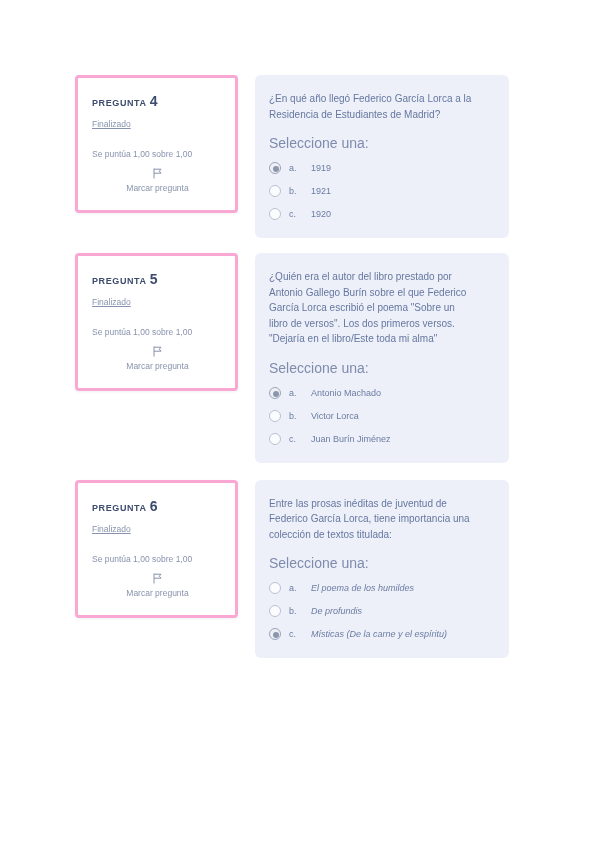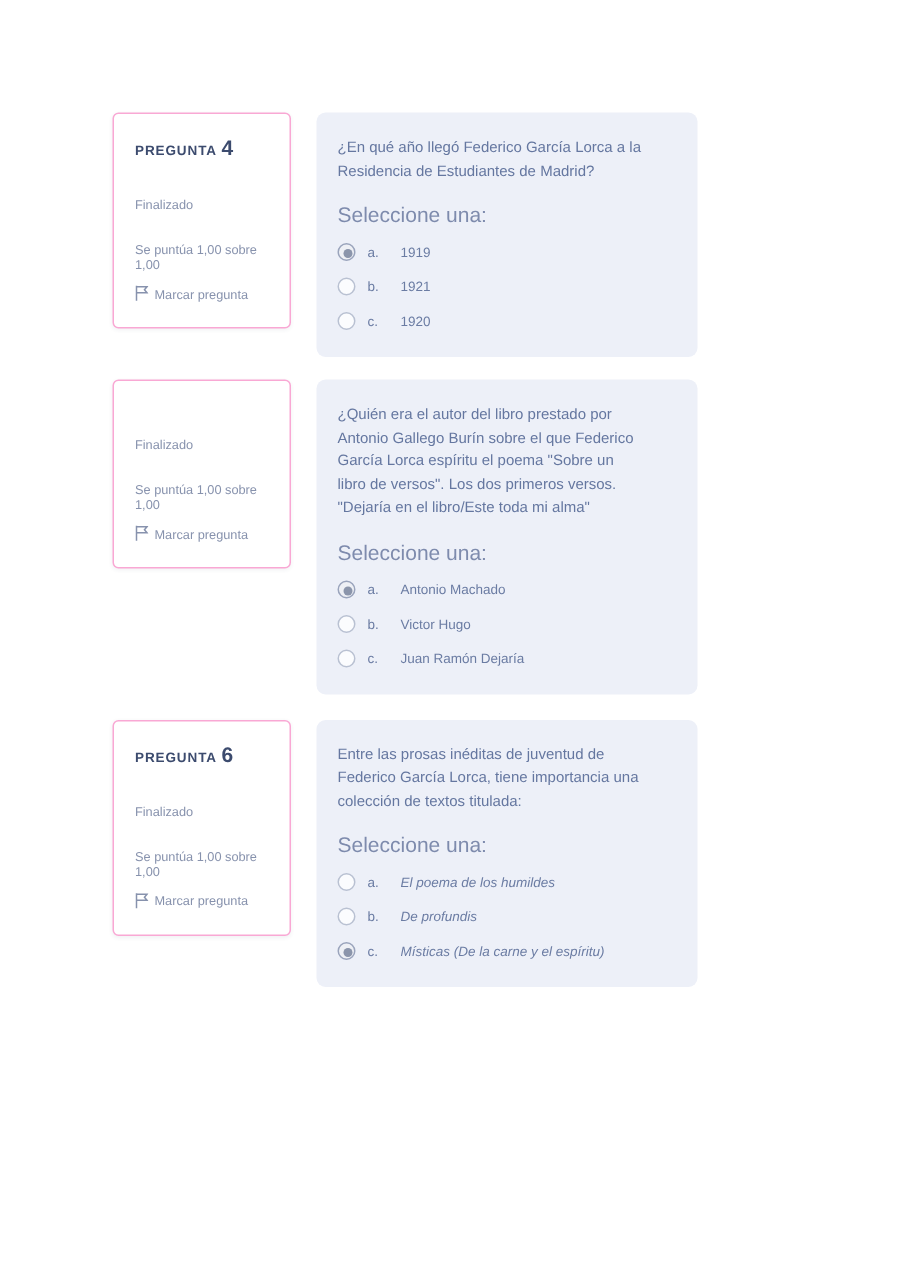--- a/index.html
+++ b/index.html
@@ -10,7 +10,7 @@
   .q-row.r2 { margin-bottom:17px; }
 
   .info-card {
-    width:119px; background:#ffffff; border:1px solid #f9a8d4; border-radius:4px;
+    width:163px; background:#ffffff; border:3px solid #f9a8d4; border-radius:4px;
     box-shadow:0 1px 3px rgba(40,50,80,0.07);
     padding:14px 12px 17px 14px; flex:none;
   }

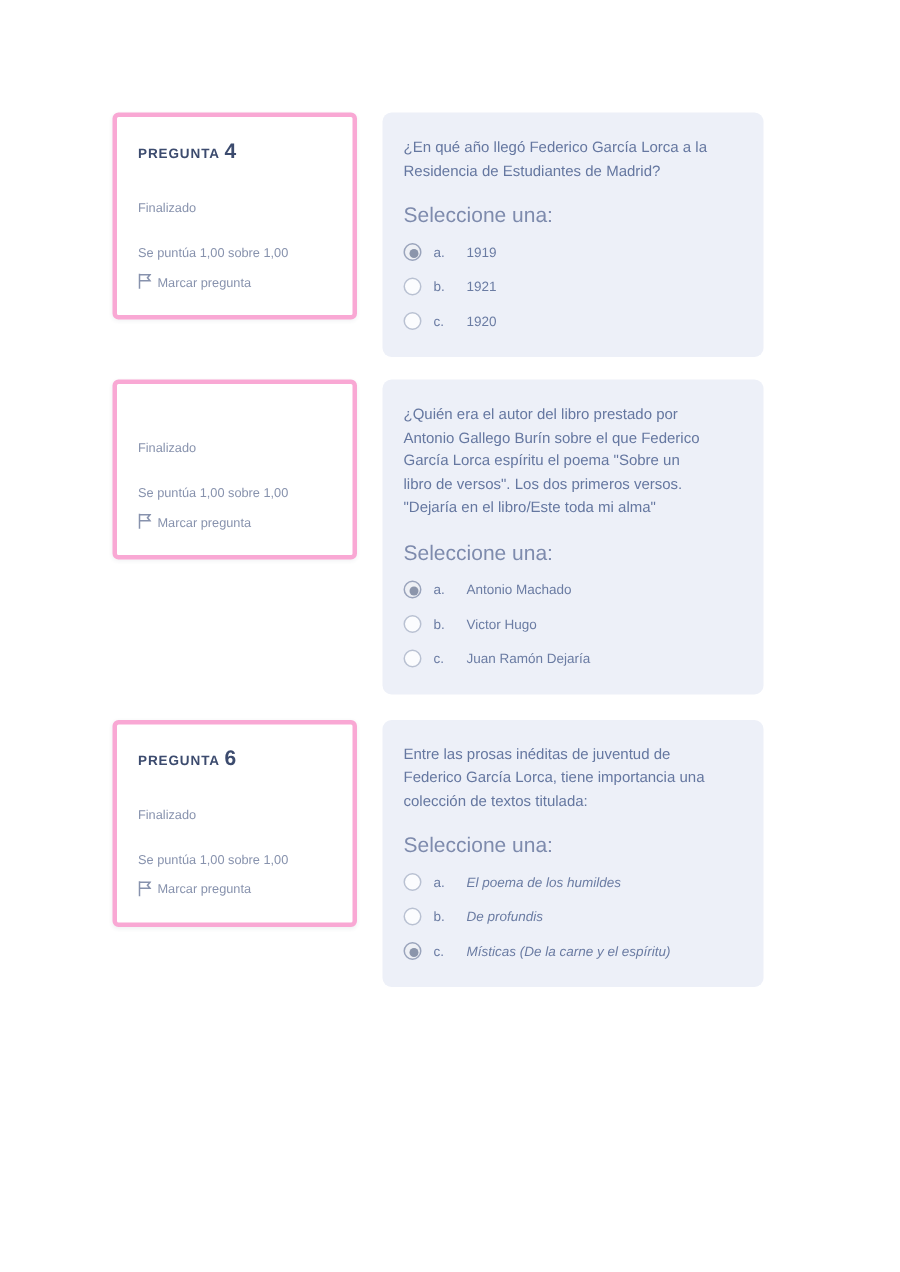--- a/index.html
+++ b/index.html
@@ -16,7 +16,7 @@
   }
   .q-label { font-size:9px; font-weight:bold; letter-spacing:0.6px; color:#3c4b6e; text-transform:uppercase; }
   .q-number { font-size:14px; font-weight:bold; color:#3c4b6e; margin-left:3px; letter-spacing:0; }
-  .q-status { font-size:8.5px; color:#8792ad; margin-top:23px; }
+  .q-status { font-size:8.5px; color:#8792ad; margin-top:9px;text-decoration:underline; }
   .q-grade  { font-size:8.5px; color:#8792ad; margin-top:20px; }
   .q-flag { display:flex; align-items:center; gap:4px; margin-top:9px; font-size:8.5px; color:#8792ad; cursor:pointer; text-decoration:none; }
   .flag-icon { display:inline-flex; color:#8792ad; }

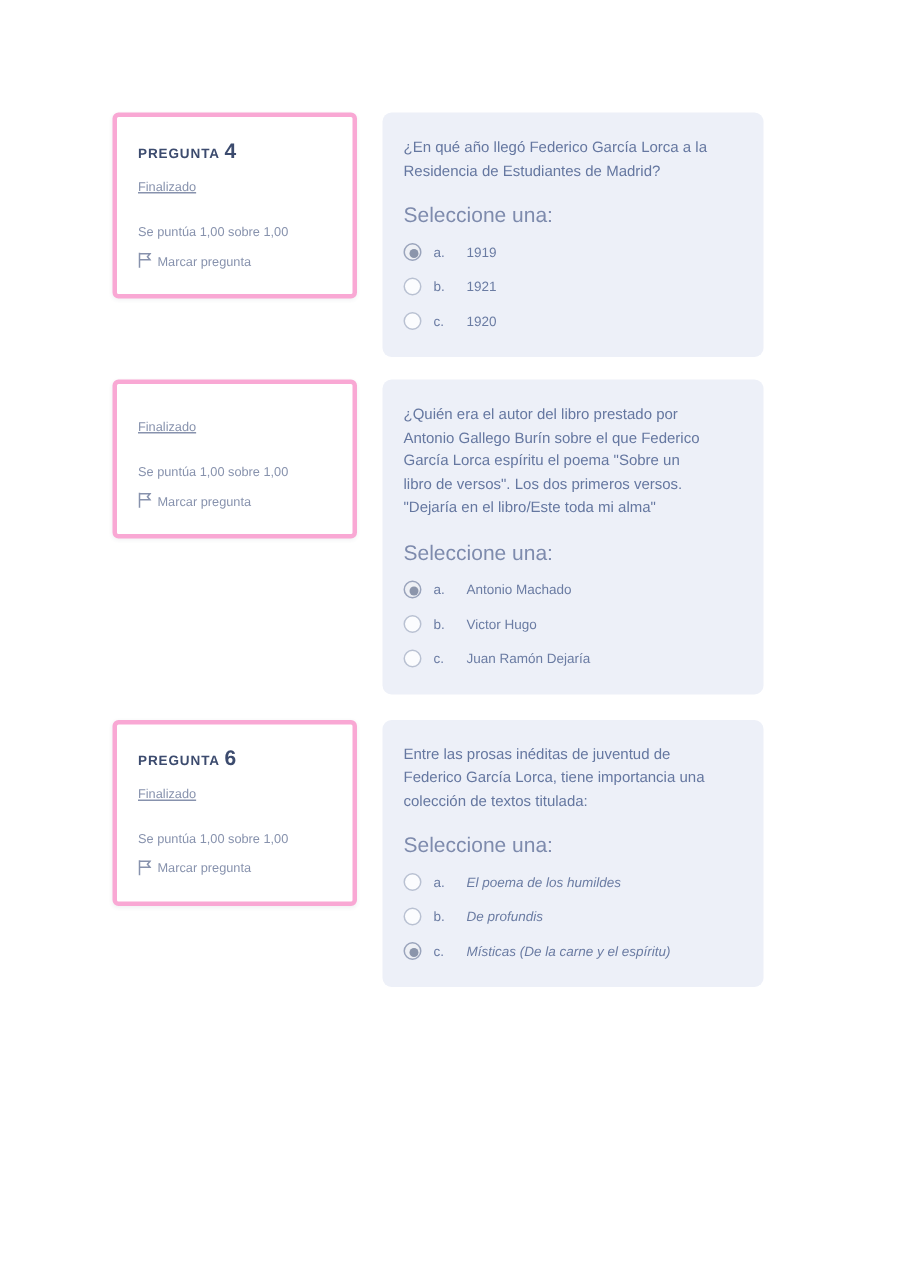--- a/index.html
+++ b/index.html
@@ -18,7 +18,7 @@
   .q-number { font-size:14px; font-weight:bold; color:#3c4b6e; margin-left:3px; letter-spacing:0; }
   .q-status { font-size:8.5px; color:#8792ad; margin-top:9px;text-decoration:underline; }
   .q-grade  { font-size:8.5px; color:#8792ad; margin-top:20px; }
-  .q-flag { display:flex; align-items:center; gap:4px; margin-top:9px; font-size:8.5px; color:#8792ad; cursor:pointer; text-decoration:none; }
+  .q-flag { display:flex; align-items:center; gap:4px; margin-top:9px; font-size:8.5px; color:#8792ad; cursor:pointer; text-decoration:none;flex-direction:column; }
   .flag-icon { display:inline-flex; color:#8792ad; }
 
   .q-panel {

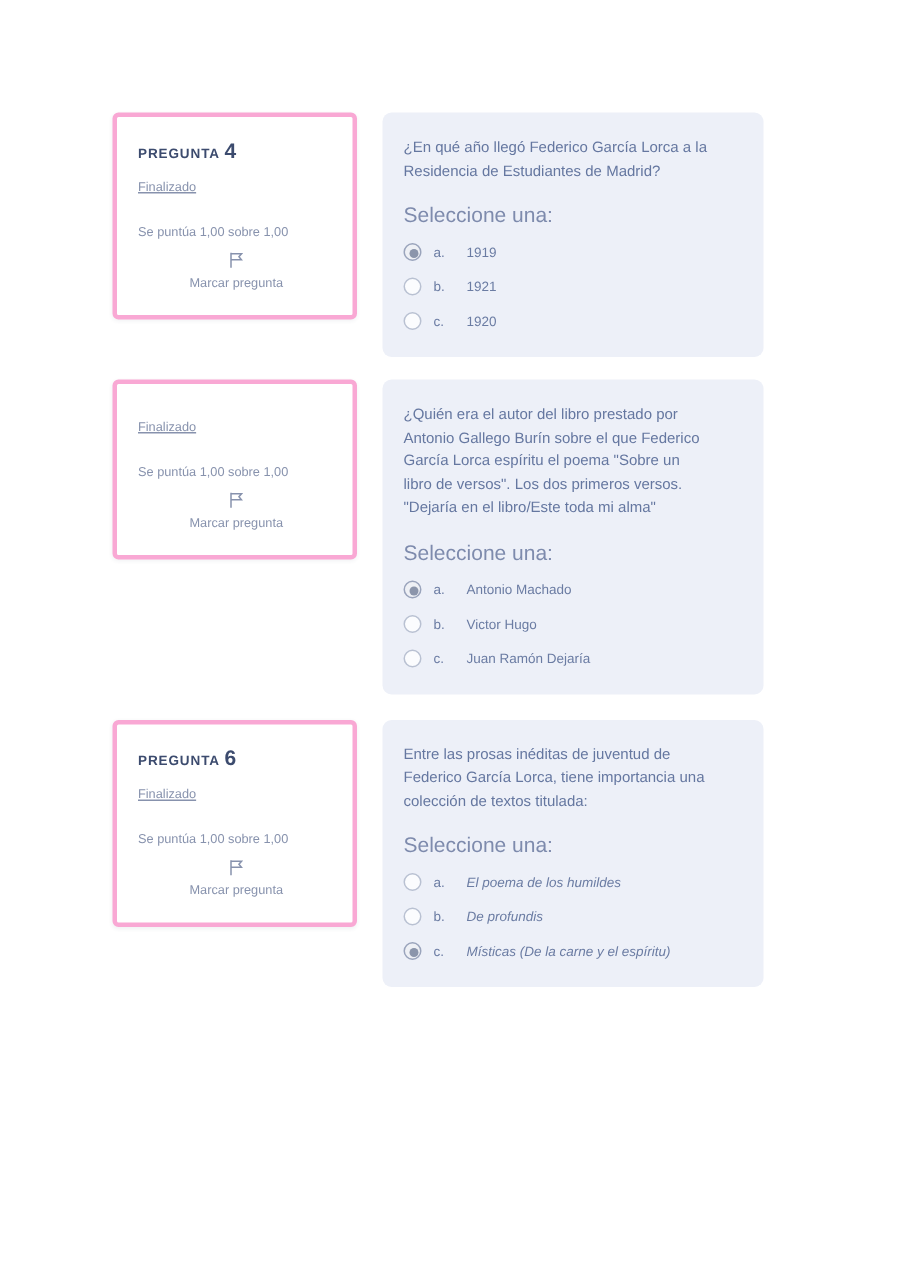--- a/index.html
+++ b/index.html
@@ -86,6 +86,9 @@
 
   <div class="q-row r2">
     <div class="info-card">
+      <div>
+        <span class="q-label">Pregunta</span><span class="q-number">5</span>
+      </div>
       <div class="q-status">Finalizado</div>
       <div class="q-grade">Se puntúa 1,00 sobre 1,00</div>
       <a class="q-flag">

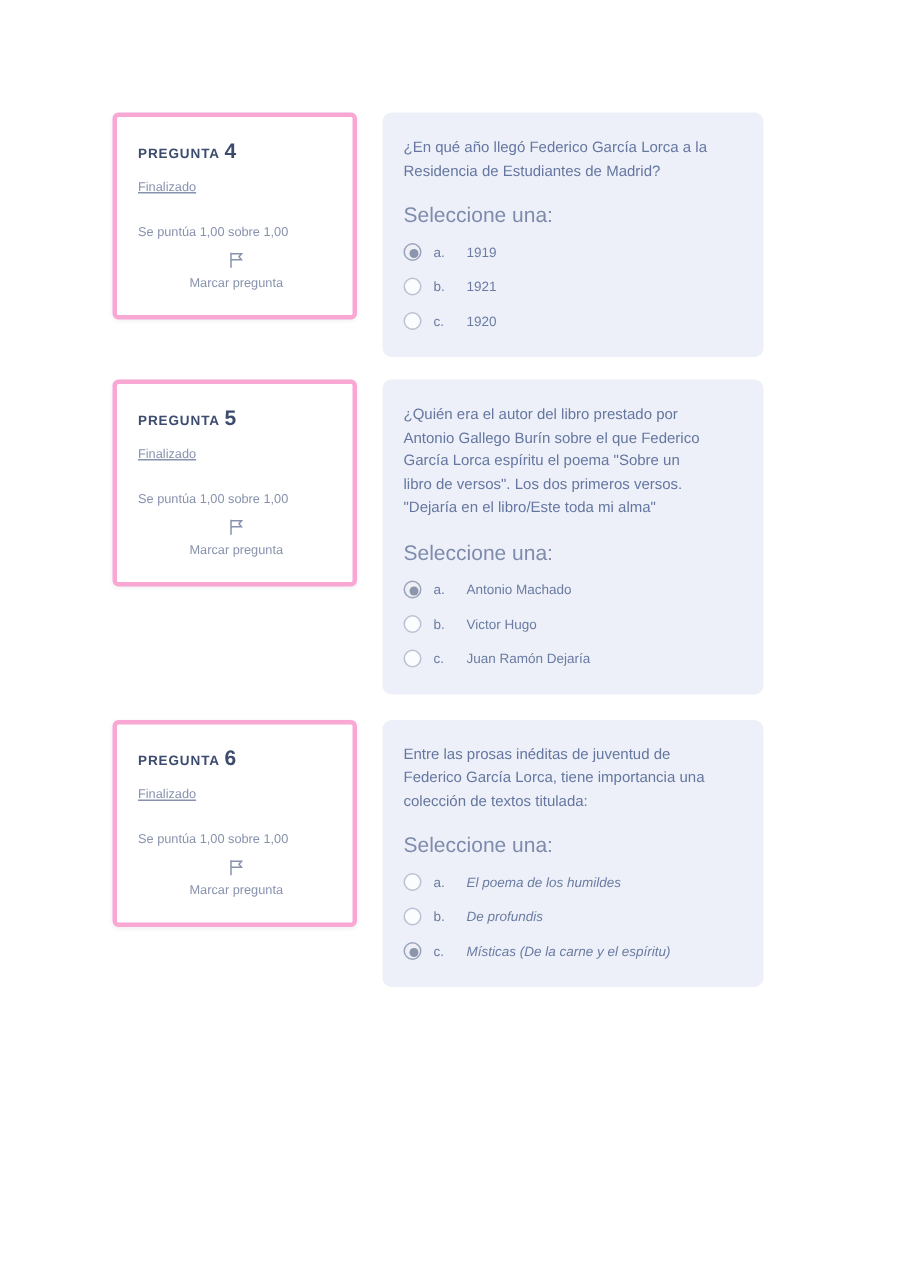--- a/index.html
+++ b/index.html
@@ -101,7 +101,7 @@
       </a>
     </div>
     <div class="q-panel">
-      <div class="q-text">¿Quién era el autor del libro prestado por Antonio Gallego Burín sobre el que Federico García Lorca espíritu el poema "Sobre un libro de versos". Los dos primeros versos. "Dejaría en el libro/Este toda mi alma"</div>
+      <div class="q-text">¿Quién era el autor del libro prestado por Antonio Gallego Burín sobre el que Federico García Lorca escribió el poema "Sobre un libro de versos". Los dos primeros versos. "Dejaría en el libro/Este toda mi alma"</div>
       <div class="q-prompt">Seleccione una:</div>
       <div class="opt selected">
         <span class="radio"></span>

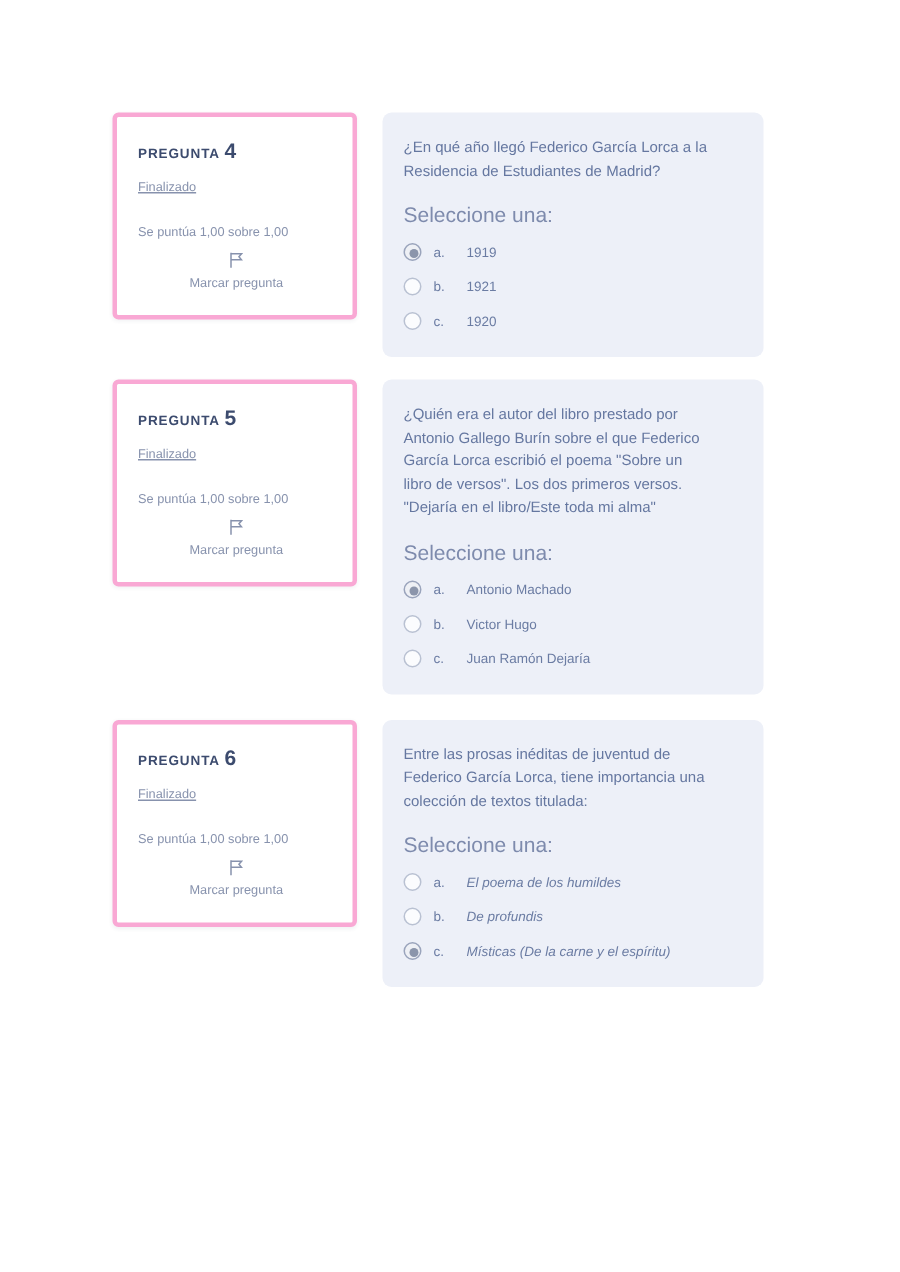--- a/index.html
+++ b/index.html
@@ -111,7 +111,7 @@
       <div class="opt">
         <span class="radio"></span>
         <span class="opt-letter">b.</span>
-        <span class="opt-text">Victor Hugo</span>
+        <span class="opt-text">Victor Lorca</span>
       </div>
       <div class="opt">
         <span class="radio"></span>

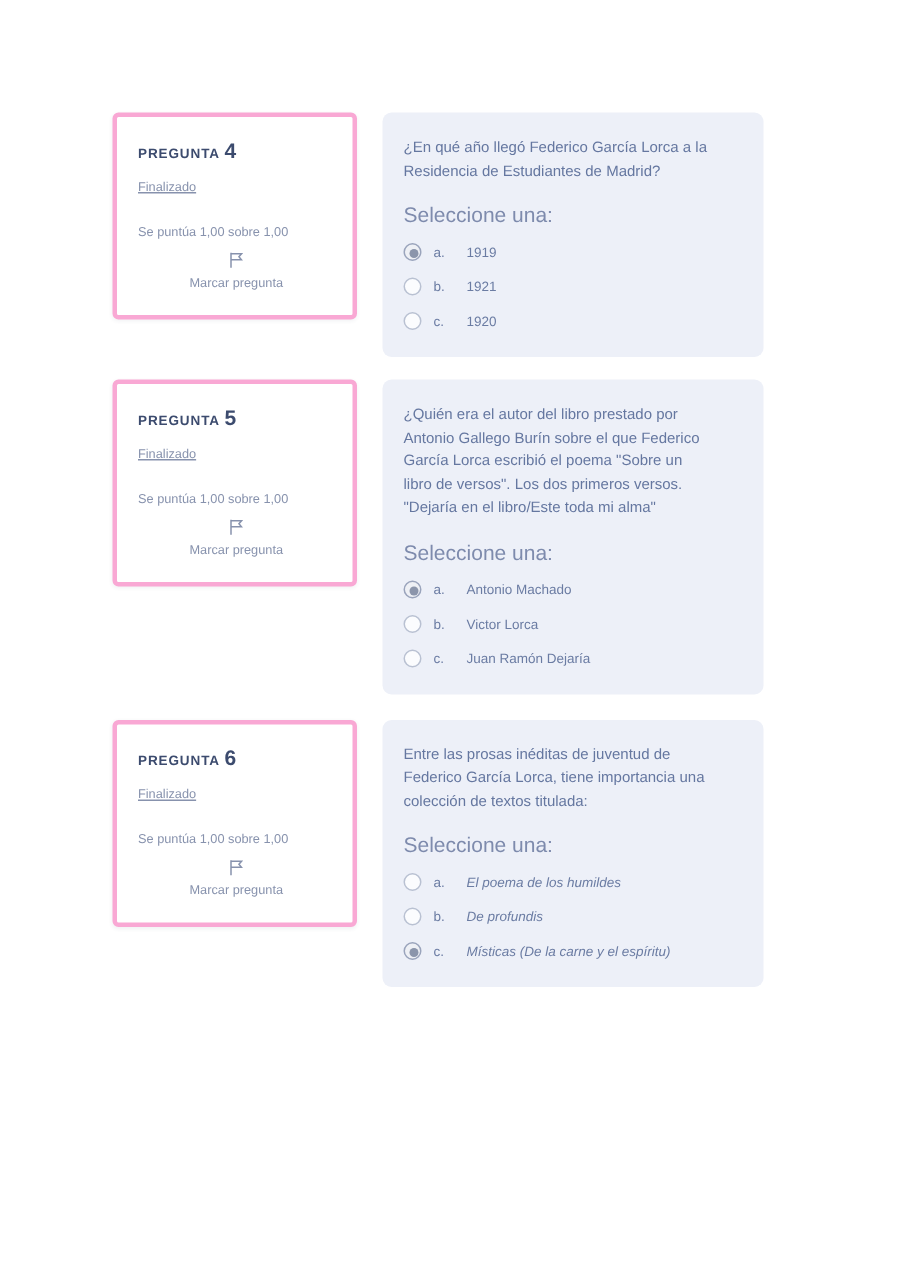--- a/index.html
+++ b/index.html
@@ -116,7 +116,7 @@
       <div class="opt">
         <span class="radio"></span>
         <span class="opt-letter">c.</span>
-        <span class="opt-text">Juan Ramón Dejaría</span>
+        <span class="opt-text">Juan Burín Jiménez</span>
       </div>
     </div>
   </div>

